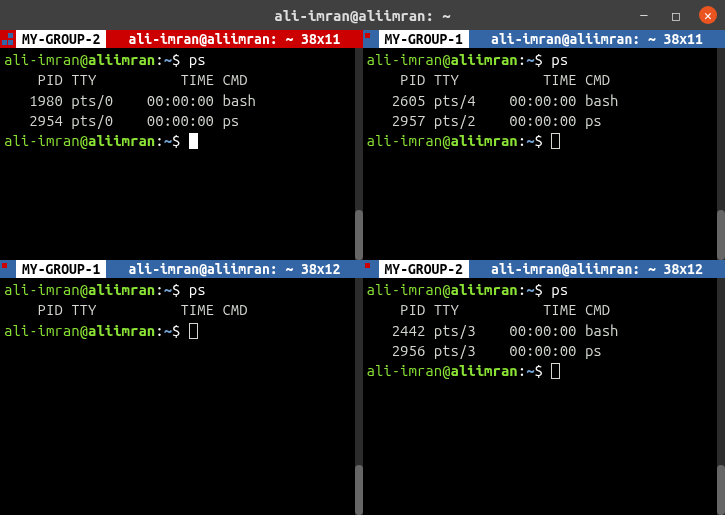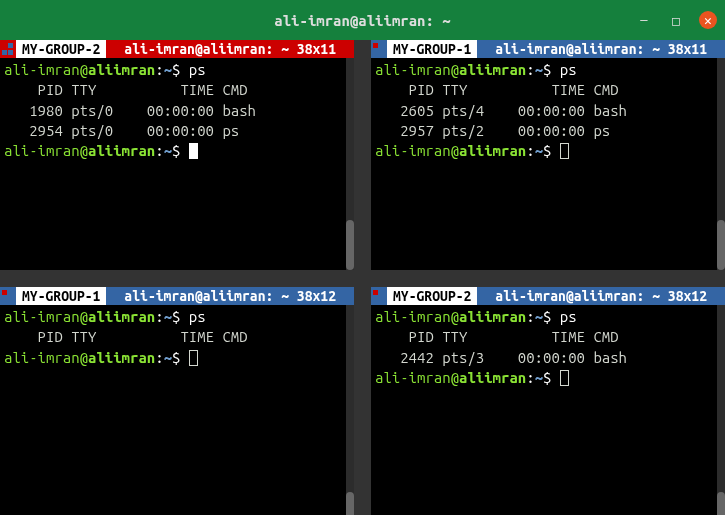--- a/index.html
+++ b/index.html
@@ -12,8 +12,8 @@
       overflow: hidden;
     }
     .titlebar {
-      height: 40px;
-      background: #15803d;
+      height: 30px;
+      background: #404040;
       display: flex;
       align-items: center;
       justify-content: center;

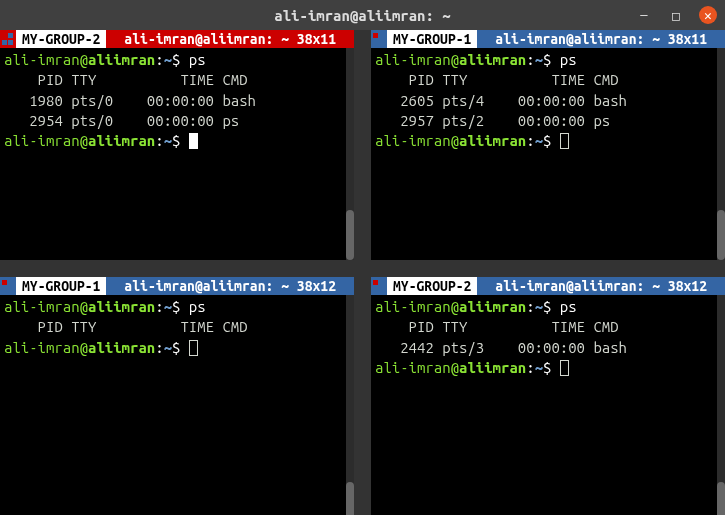--- a/index.html
+++ b/index.html
@@ -51,7 +51,7 @@
       grid-template-columns: 1fr 1fr;
       grid-template-rows: 230px 255px;
       height: calc(100% - 30px);
-      gap: 17px;
+      gap: 0;
       background: #333;
     }
     .pane {

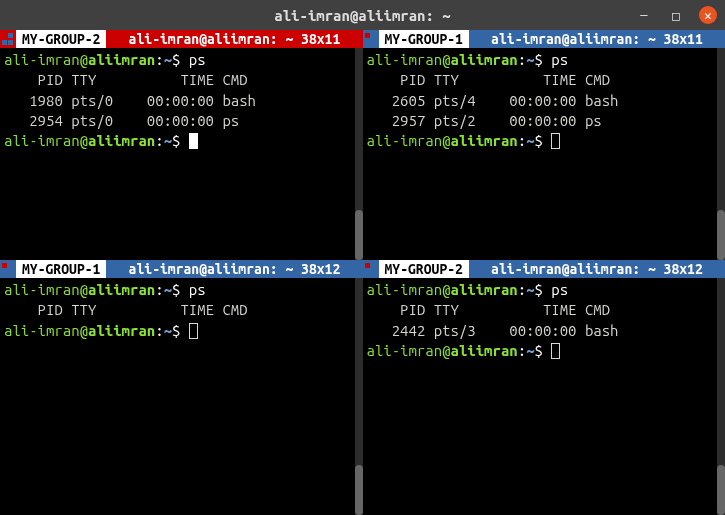--- a/index.html
+++ b/index.html
@@ -254,6 +254,7 @@
       <div><span class="prompt-user">ali-imran</span><span class="prompt-user">@</span><span class="prompt-host">aliimran</span><span class="prompt-colon">:</span><span class="prompt-path">~</span><span class="prompt-dollar">$</span> <span class="cmd">ps</span></div>
       <div class="output">    PID TTY          TIME CMD</div>
       <div class="output">   2442 pts/3    00:00:00 bash</div>
+      <div class="output">   2956 pts/3    00:00:00 ps</div>
       <div><span class="prompt-user">ali-imran</span><span class="prompt-user">@</span><span class="prompt-host">aliimran</span><span class="prompt-colon">:</span><span class="prompt-path">~</span><span class="prompt-dollar">$</span> <span class="cursor-outline"></span></div>
     </div>
     <div class="scrollbar">

